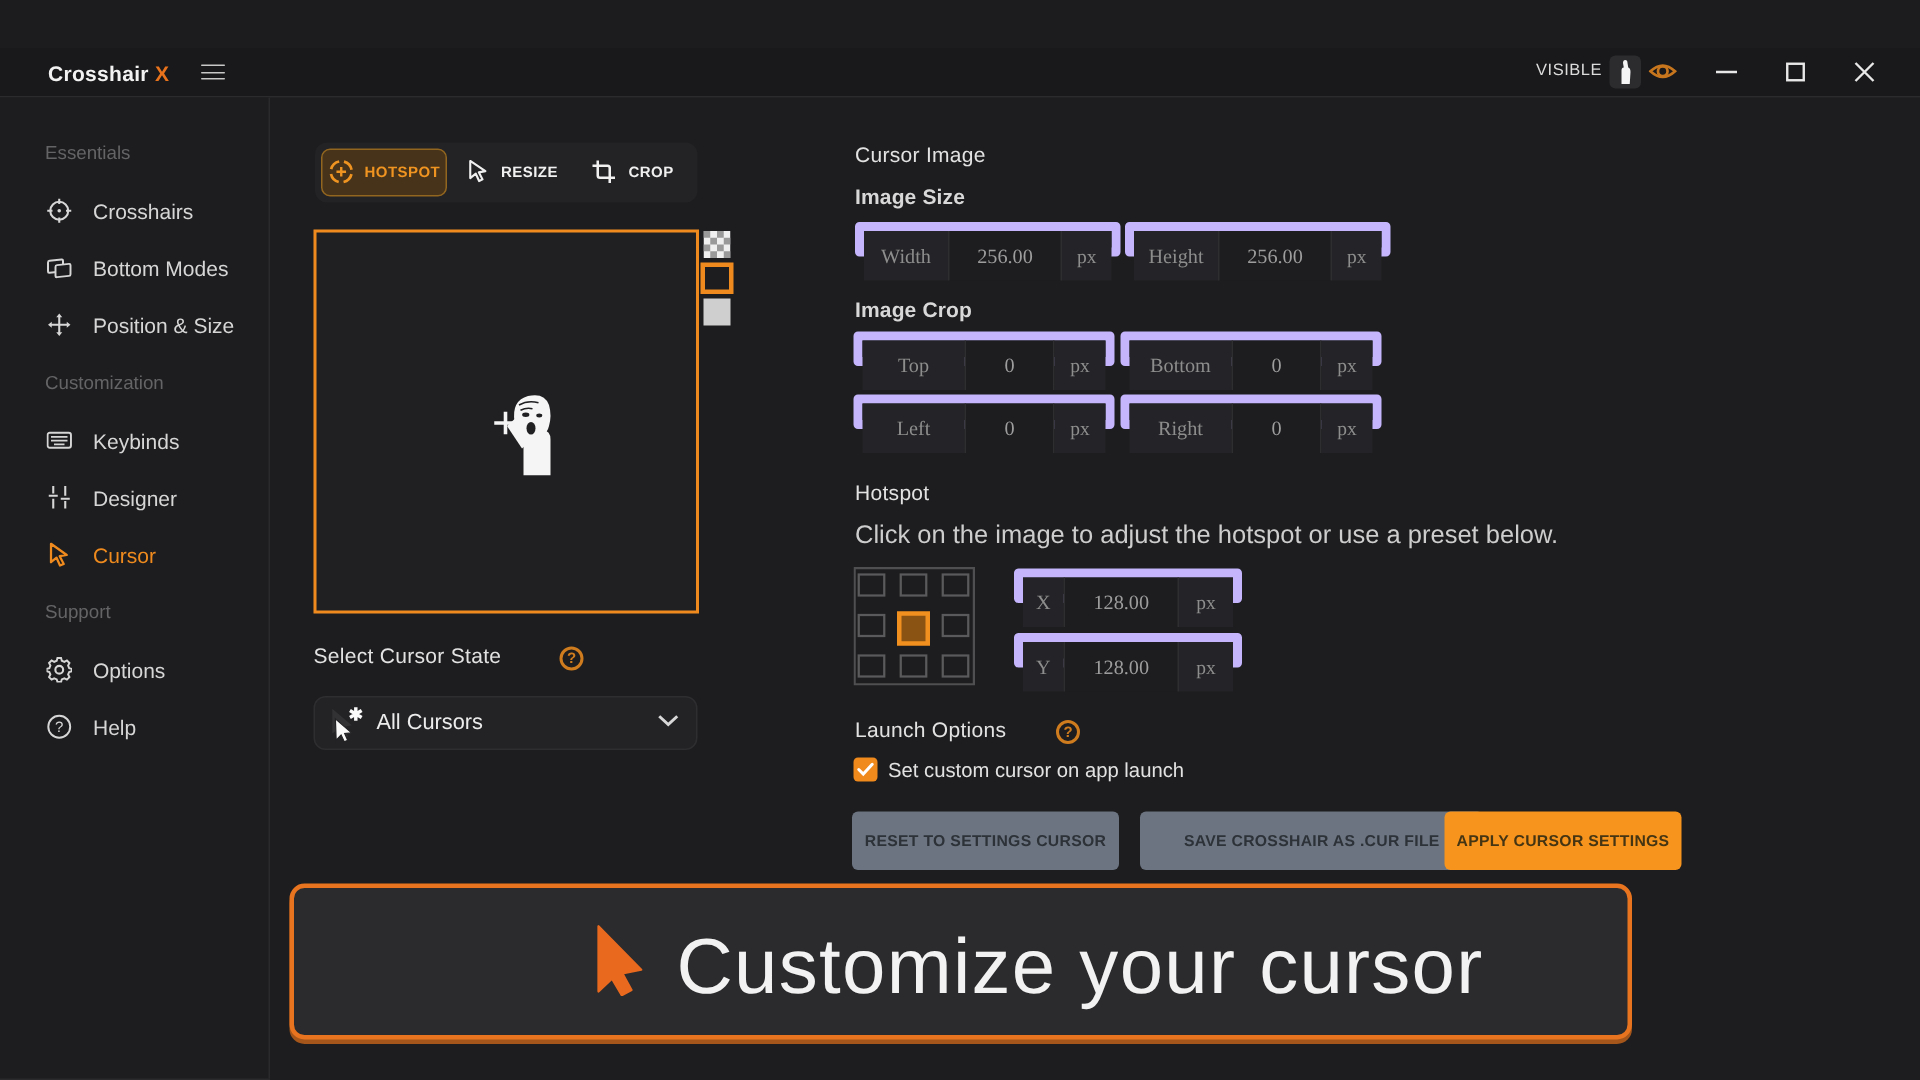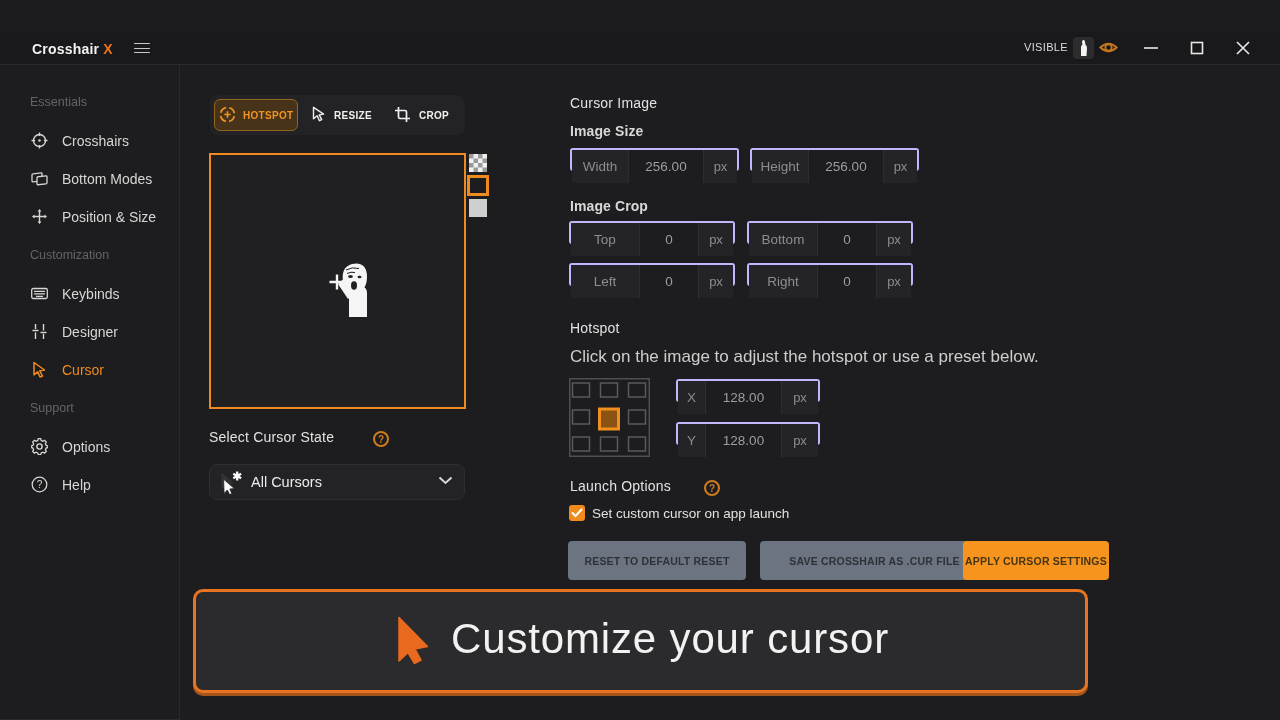--- a/index.html
+++ b/index.html
@@ -51,7 +51,7 @@
     border:1px solid #2e2e31; border-radius:8px; }
 
   
-  .fgroup { position:absolute; height:23px; display:flex; border:2px solid #c4b5fd; border-radius:3px; }
+  .fgroup { position:absolute; height:23px; display:flex; border:6px solid #c4b5fd; border-radius:3px;font-family:Liberation Serif, serif; }
   .fcell { height:33px; display:flex; align-items:center; justify-content:center;
     font-size:13.5px; color:#8d8d8d; background:#242428; }
   .fval { background:#1d1d20; color:#9d9d9d; border-left:1px solid #2e2e31; border-right:1px solid #2e2e31; }

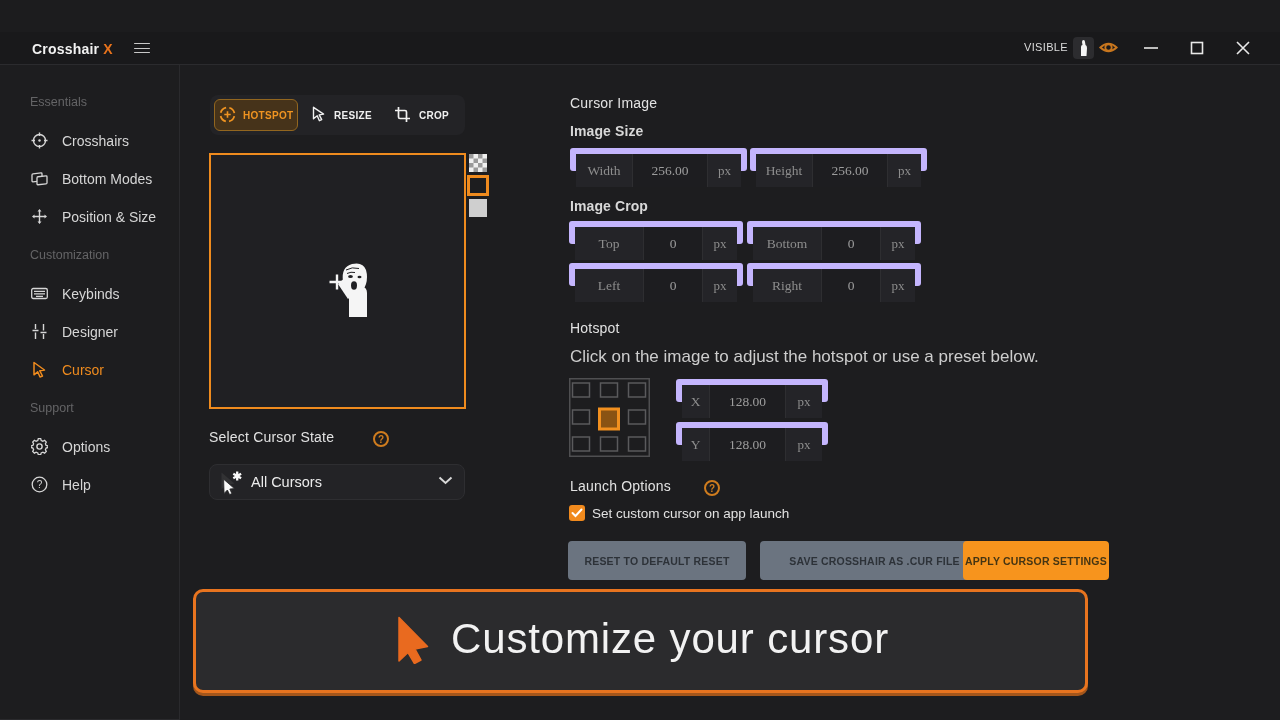--- a/index.html
+++ b/index.html
@@ -308,7 +308,7 @@
   </div>
   <div class="abs" style="left:592px; top:474px; font-size:13.5px; color:#e2e2e2">Set custom cursor on app launch</div>
 
-  <div class="btn btngray" style="left:568px; width:178px">RESET TO DEFAULT RESET</div>
+  <div class="btn btngray" style="left:568px; width:178px">RESET TO SETTINGS CURSOR</div>
   <div class="btn btngray" style="left:760px; width:229px">SAVE CROSSHAIR AS .CUR FILE</div>
   <div class="btn" id="applybtn" style="left:963px; width:146px">APPLY CURSOR SETTINGS</div>
 

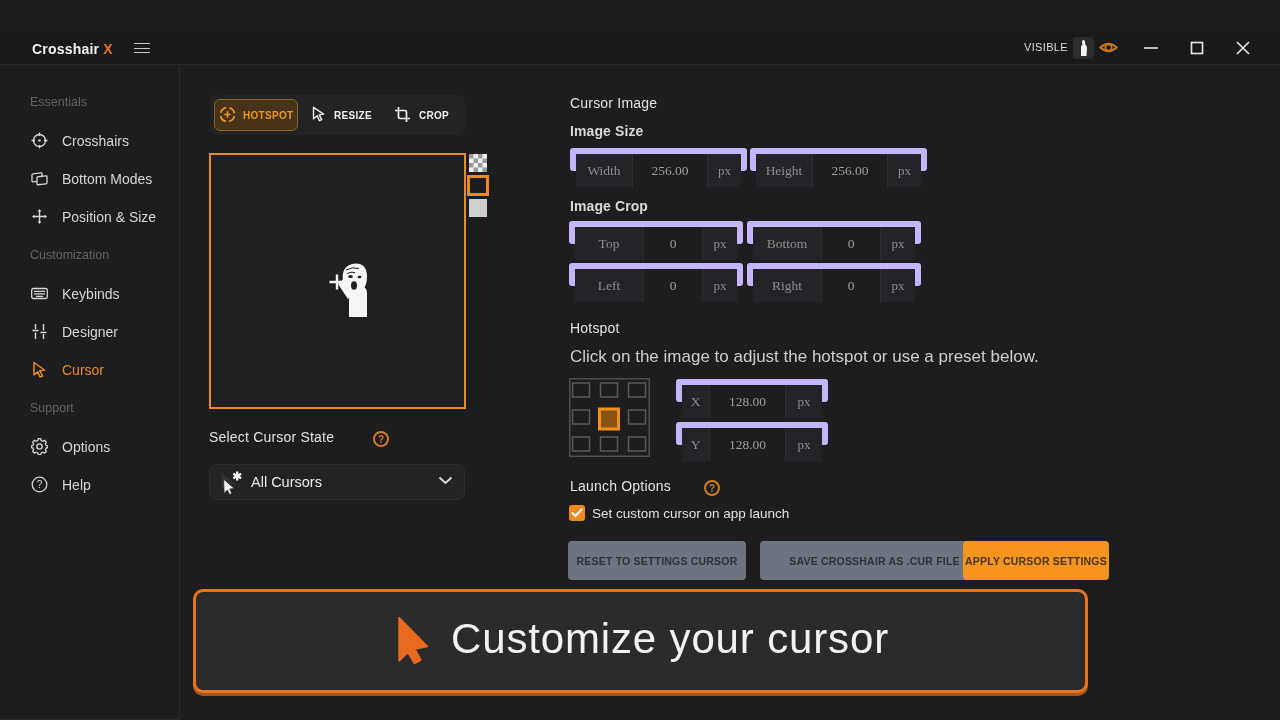--- a/index.html
+++ b/index.html
@@ -310,7 +310,7 @@
 
   <div class="btn btngray" style="left:568px; width:178px">RESET TO SETTINGS CURSOR</div>
   <div class="btn btngray" style="left:760px; width:229px">SAVE CROSSHAIR AS .CUR FILE</div>
-  <div class="btn" id="applybtn" style="left:963px; width:146px">APPLY CURSOR SETTINGS</div>
+  <div class="btn" id="applybtn" style="left:963px; width:158px">APPLY CURSOR SETTINGS</div>
 
   <div class="abs" id="banner"></div>
   <svg class="abs" style="left:396px; top:584px" width="34" height="48" viewBox="0 0 34 48">

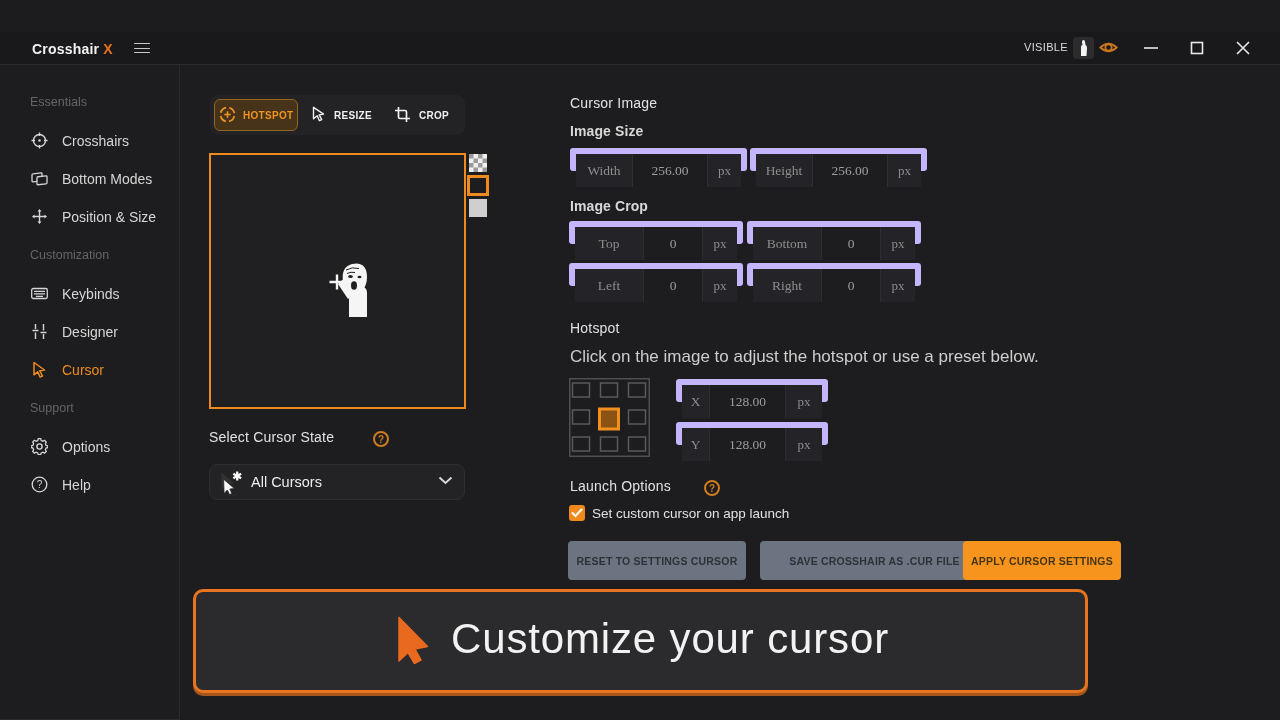--- a/index.html
+++ b/index.html
@@ -67,7 +67,7 @@
   
   #banner { left:193px; top:557px; width:895px; height:104px; background:#2b2b2d;
     border:3px solid #e8741f; border-radius:10px; box-shadow:0 3px 0 #a4561b; }
-  #bannertext { position:absolute; left:451px; top:583px; font-size:42px; letter-spacing:0.85px; color:#f2f2f2; }
+  #bannertext { position:absolute; left:451px; top:583px; font-size:52px; letter-spacing:0.85px; color:#f2f2f2; }
 </style>
 </head>
 <body>

